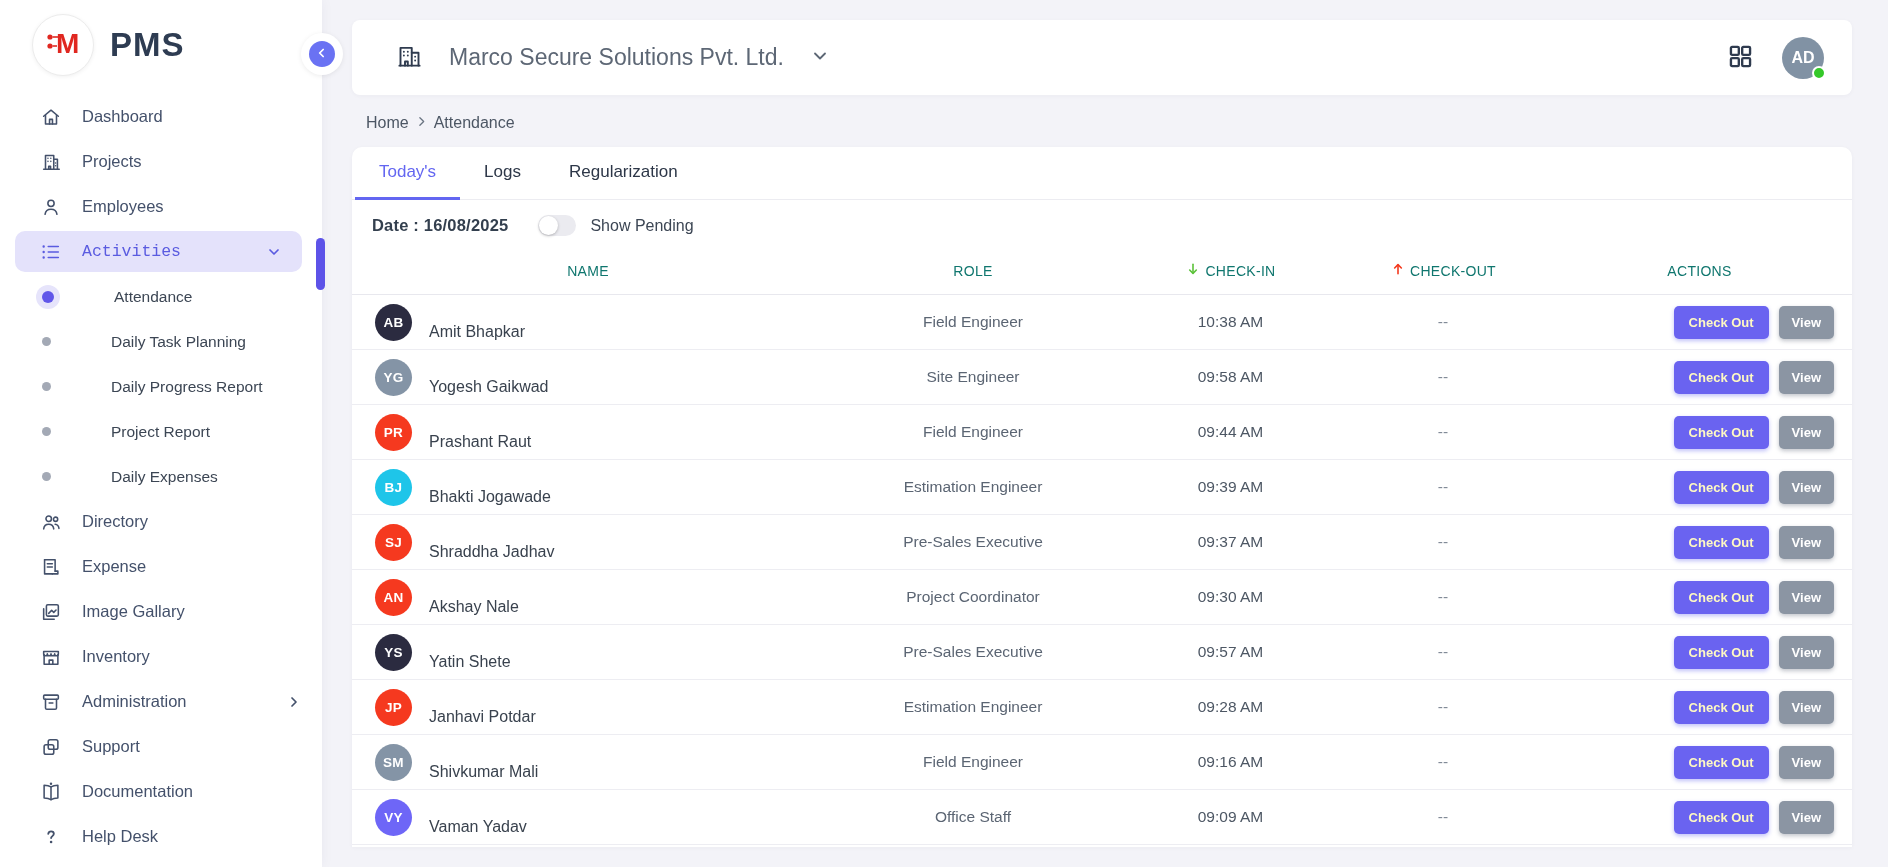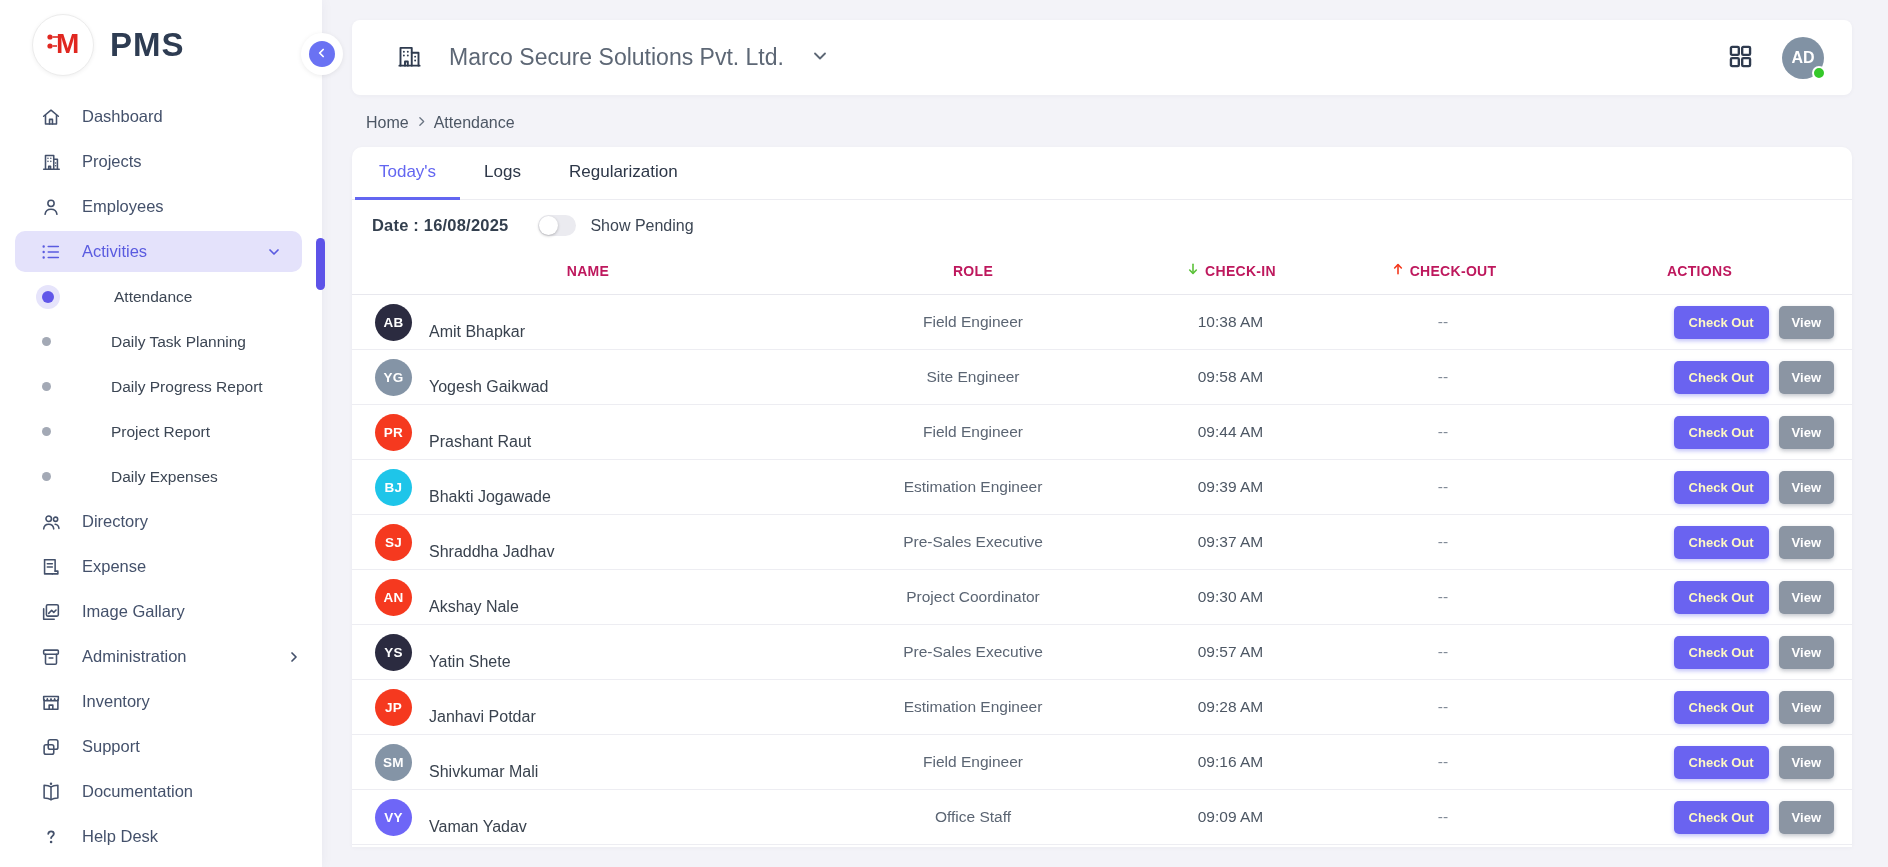--- a/index.html
+++ b/index.html
@@ -33,7 +33,7 @@
   .nav-item svg { stroke:currentColor; }
   .nav-item.active {
     background:#e4e2fb; color:#5a5be0; border-radius:10px;
-    margin:2px 20px 2px 15px; padding-left:25px; height:41px;
+    margin:2px 20px 2px 15px; padding-left:25px; height:41px;font-family:Liberation Mono, monospace;
   }
   .nav-trailing { margin-left:auto; display:flex; align-items:center; }
   .sub-item {

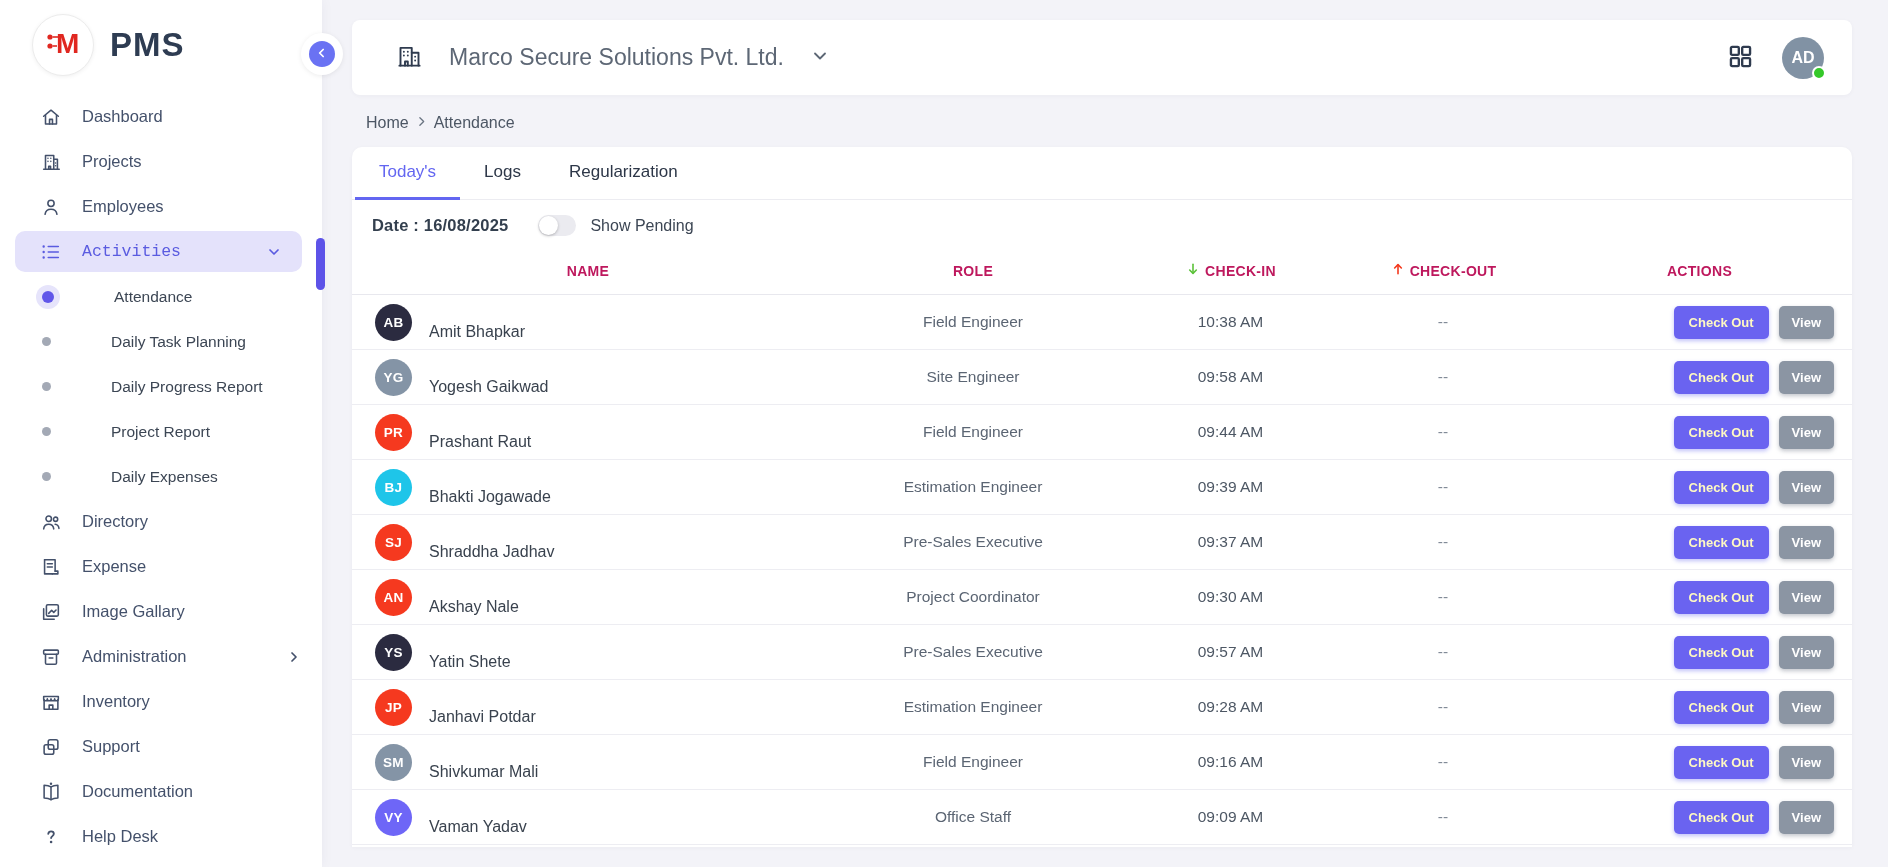--- a/index.html
+++ b/index.html
@@ -108,7 +108,7 @@
     align-items:center; padding:0 16px;
   }
   .thead { height:48px; border-bottom:1px solid #e8e8ee; }
-  .th { font-size:14px; font-weight:bold; color:#be185d; letter-spacing:.3px; text-align:center;
+  .th { font-size:14px; font-weight:normal; color:#0f766e; letter-spacing:.3px; text-align:center;
         display:flex; align-items:center; justify-content:center; gap:4px; }
   .trow { height:55px; border-bottom:1px solid #ededf2; }
   .cell-name { display:flex; align-items:flex-end; gap:17px; padding-left:7px; }

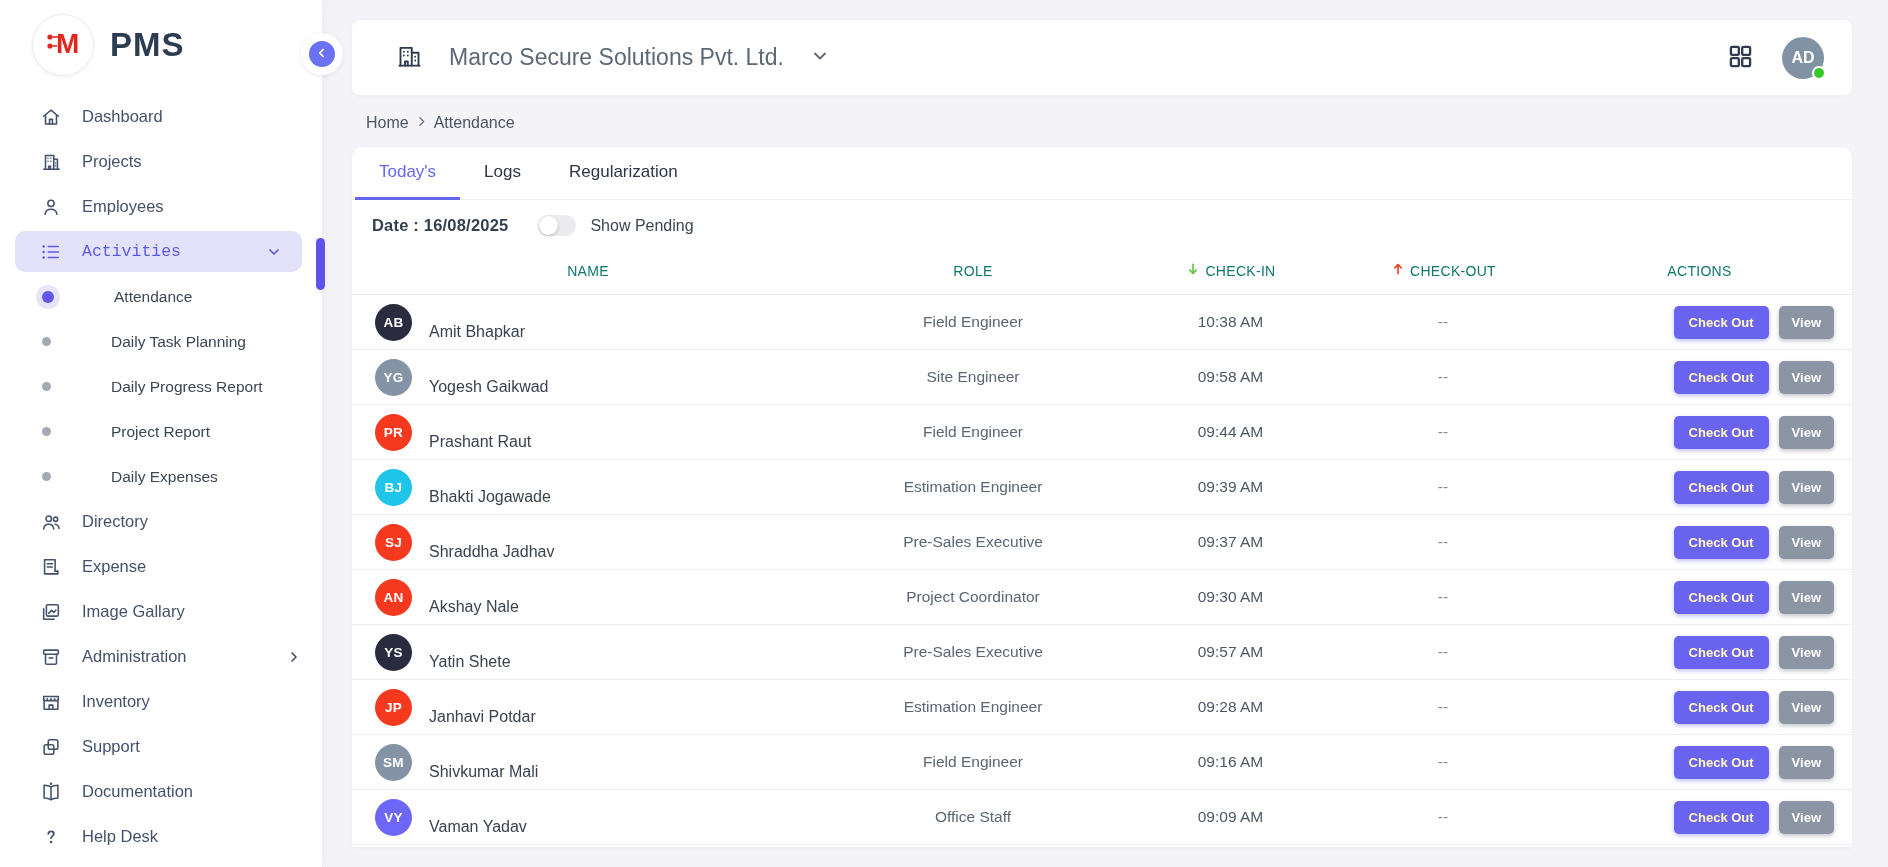--- a/index.html
+++ b/index.html
@@ -253,6 +253,16 @@
       <div class="nav-item">
         <span class="nav-icon">
           <svg width="22" height="22" viewBox="0 0 24 24" fill="none" stroke-width="1.7" stroke="currentColor" stroke-linecap="round" stroke-linejoin="round">
+            <path d="M4.5 9.5V20h15V9.5"></path>
+            <path d="M4 6h16v2.6a2 2 0 0 1-4 0 2 2 0 0 1-4 0 2 2 0 0 1-4 0 2 2 0 0 1-4 0z"></path>
+            <path d="M10 20v-4.6h4V20"></path>
+          </svg>
+        </span>
+        <span>Inventory</span>
+      </div>
+      <div class="nav-item">
+        <span class="nav-icon">
+          <svg width="22" height="22" viewBox="0 0 24 24" fill="none" stroke-width="1.7" stroke="currentColor" stroke-linecap="round" stroke-linejoin="round">
             <rect x="4" y="4.5" width="16" height="4.5" rx="1"></rect>
             <path d="M6 9v9.5A1.5 1.5 0 0 0 7.5 20h9a1.5 1.5 0 0 0 1.5-1.5V9"></path>
             <path d="M10 13h4"></path>
@@ -264,16 +274,6 @@
             <polyline points="9 6 15 12 9 18"></polyline>
           </svg>
         </span>
-      </div>
-      <div class="nav-item">
-        <span class="nav-icon">
-          <svg width="22" height="22" viewBox="0 0 24 24" fill="none" stroke-width="1.7" stroke="currentColor" stroke-linecap="round" stroke-linejoin="round">
-            <path d="M4.5 9.5V20h15V9.5"></path>
-            <path d="M4 6h16v2.6a2 2 0 0 1-4 0 2 2 0 0 1-4 0 2 2 0 0 1-4 0 2 2 0 0 1-4 0z"></path>
-            <path d="M10 20v-4.6h4V20"></path>
-          </svg>
-        </span>
-        <span>Inventory</span>
       </div>
       <div class="nav-item">
         <span class="nav-icon">

